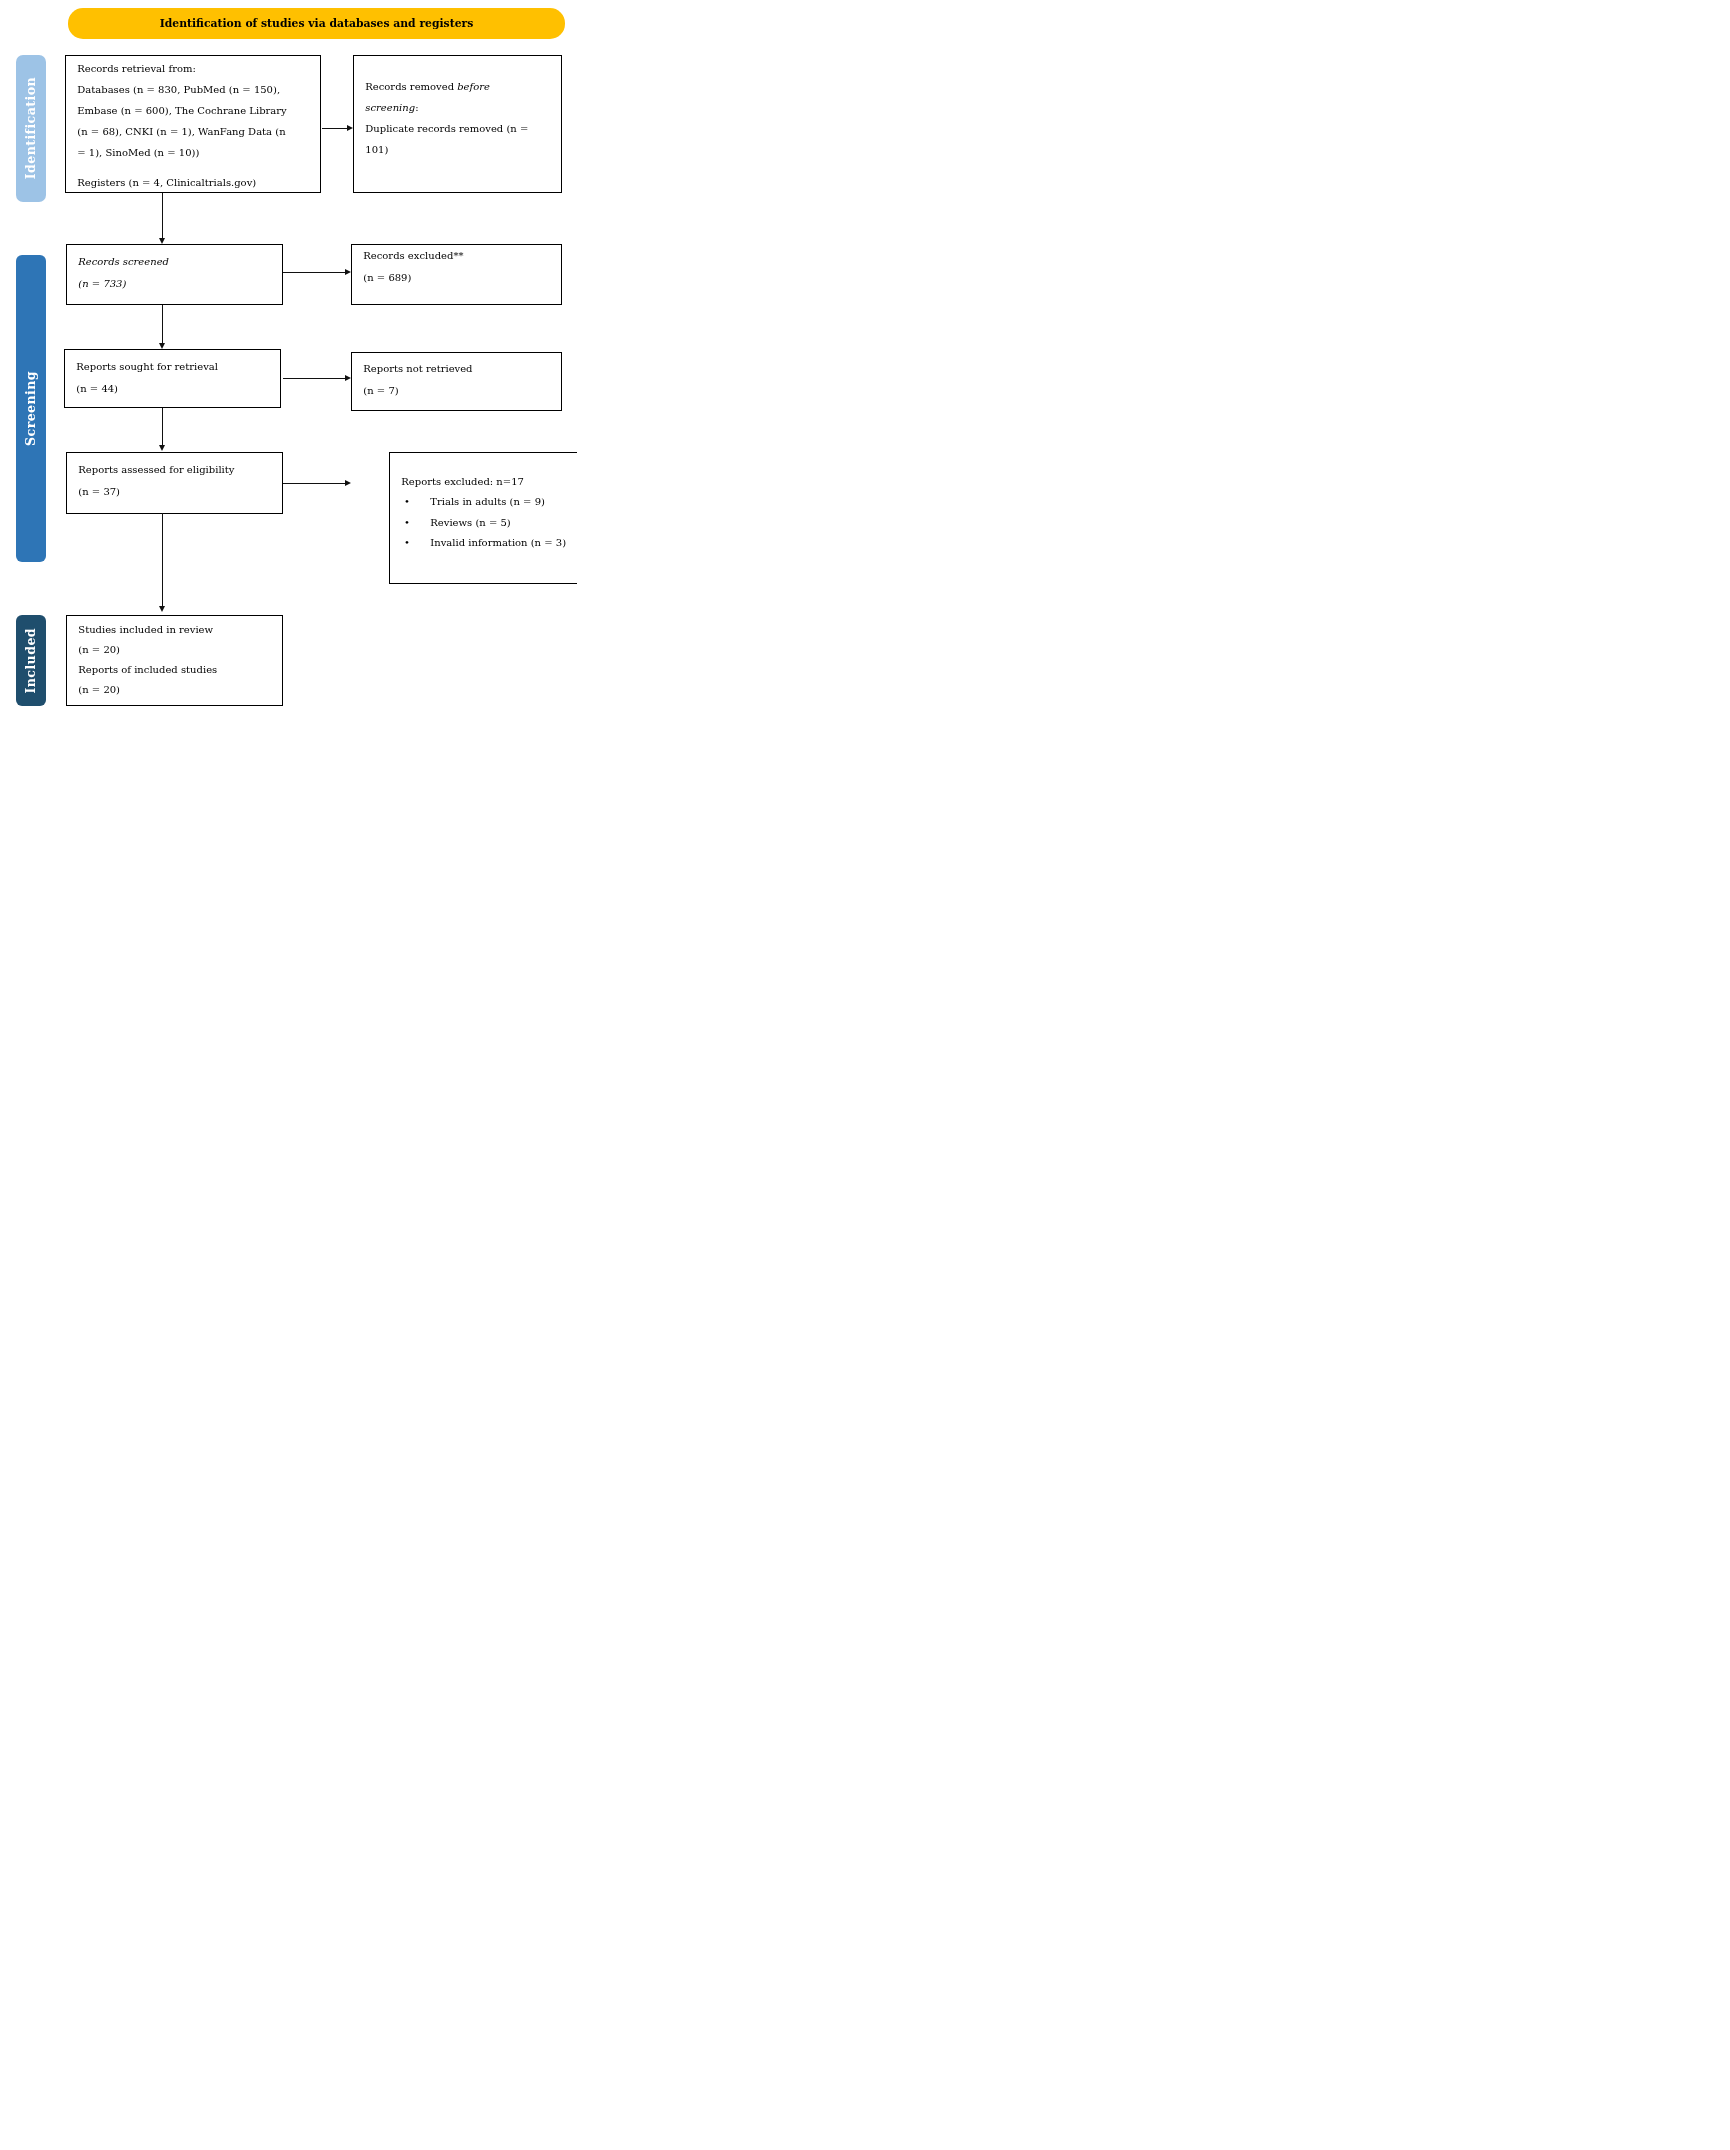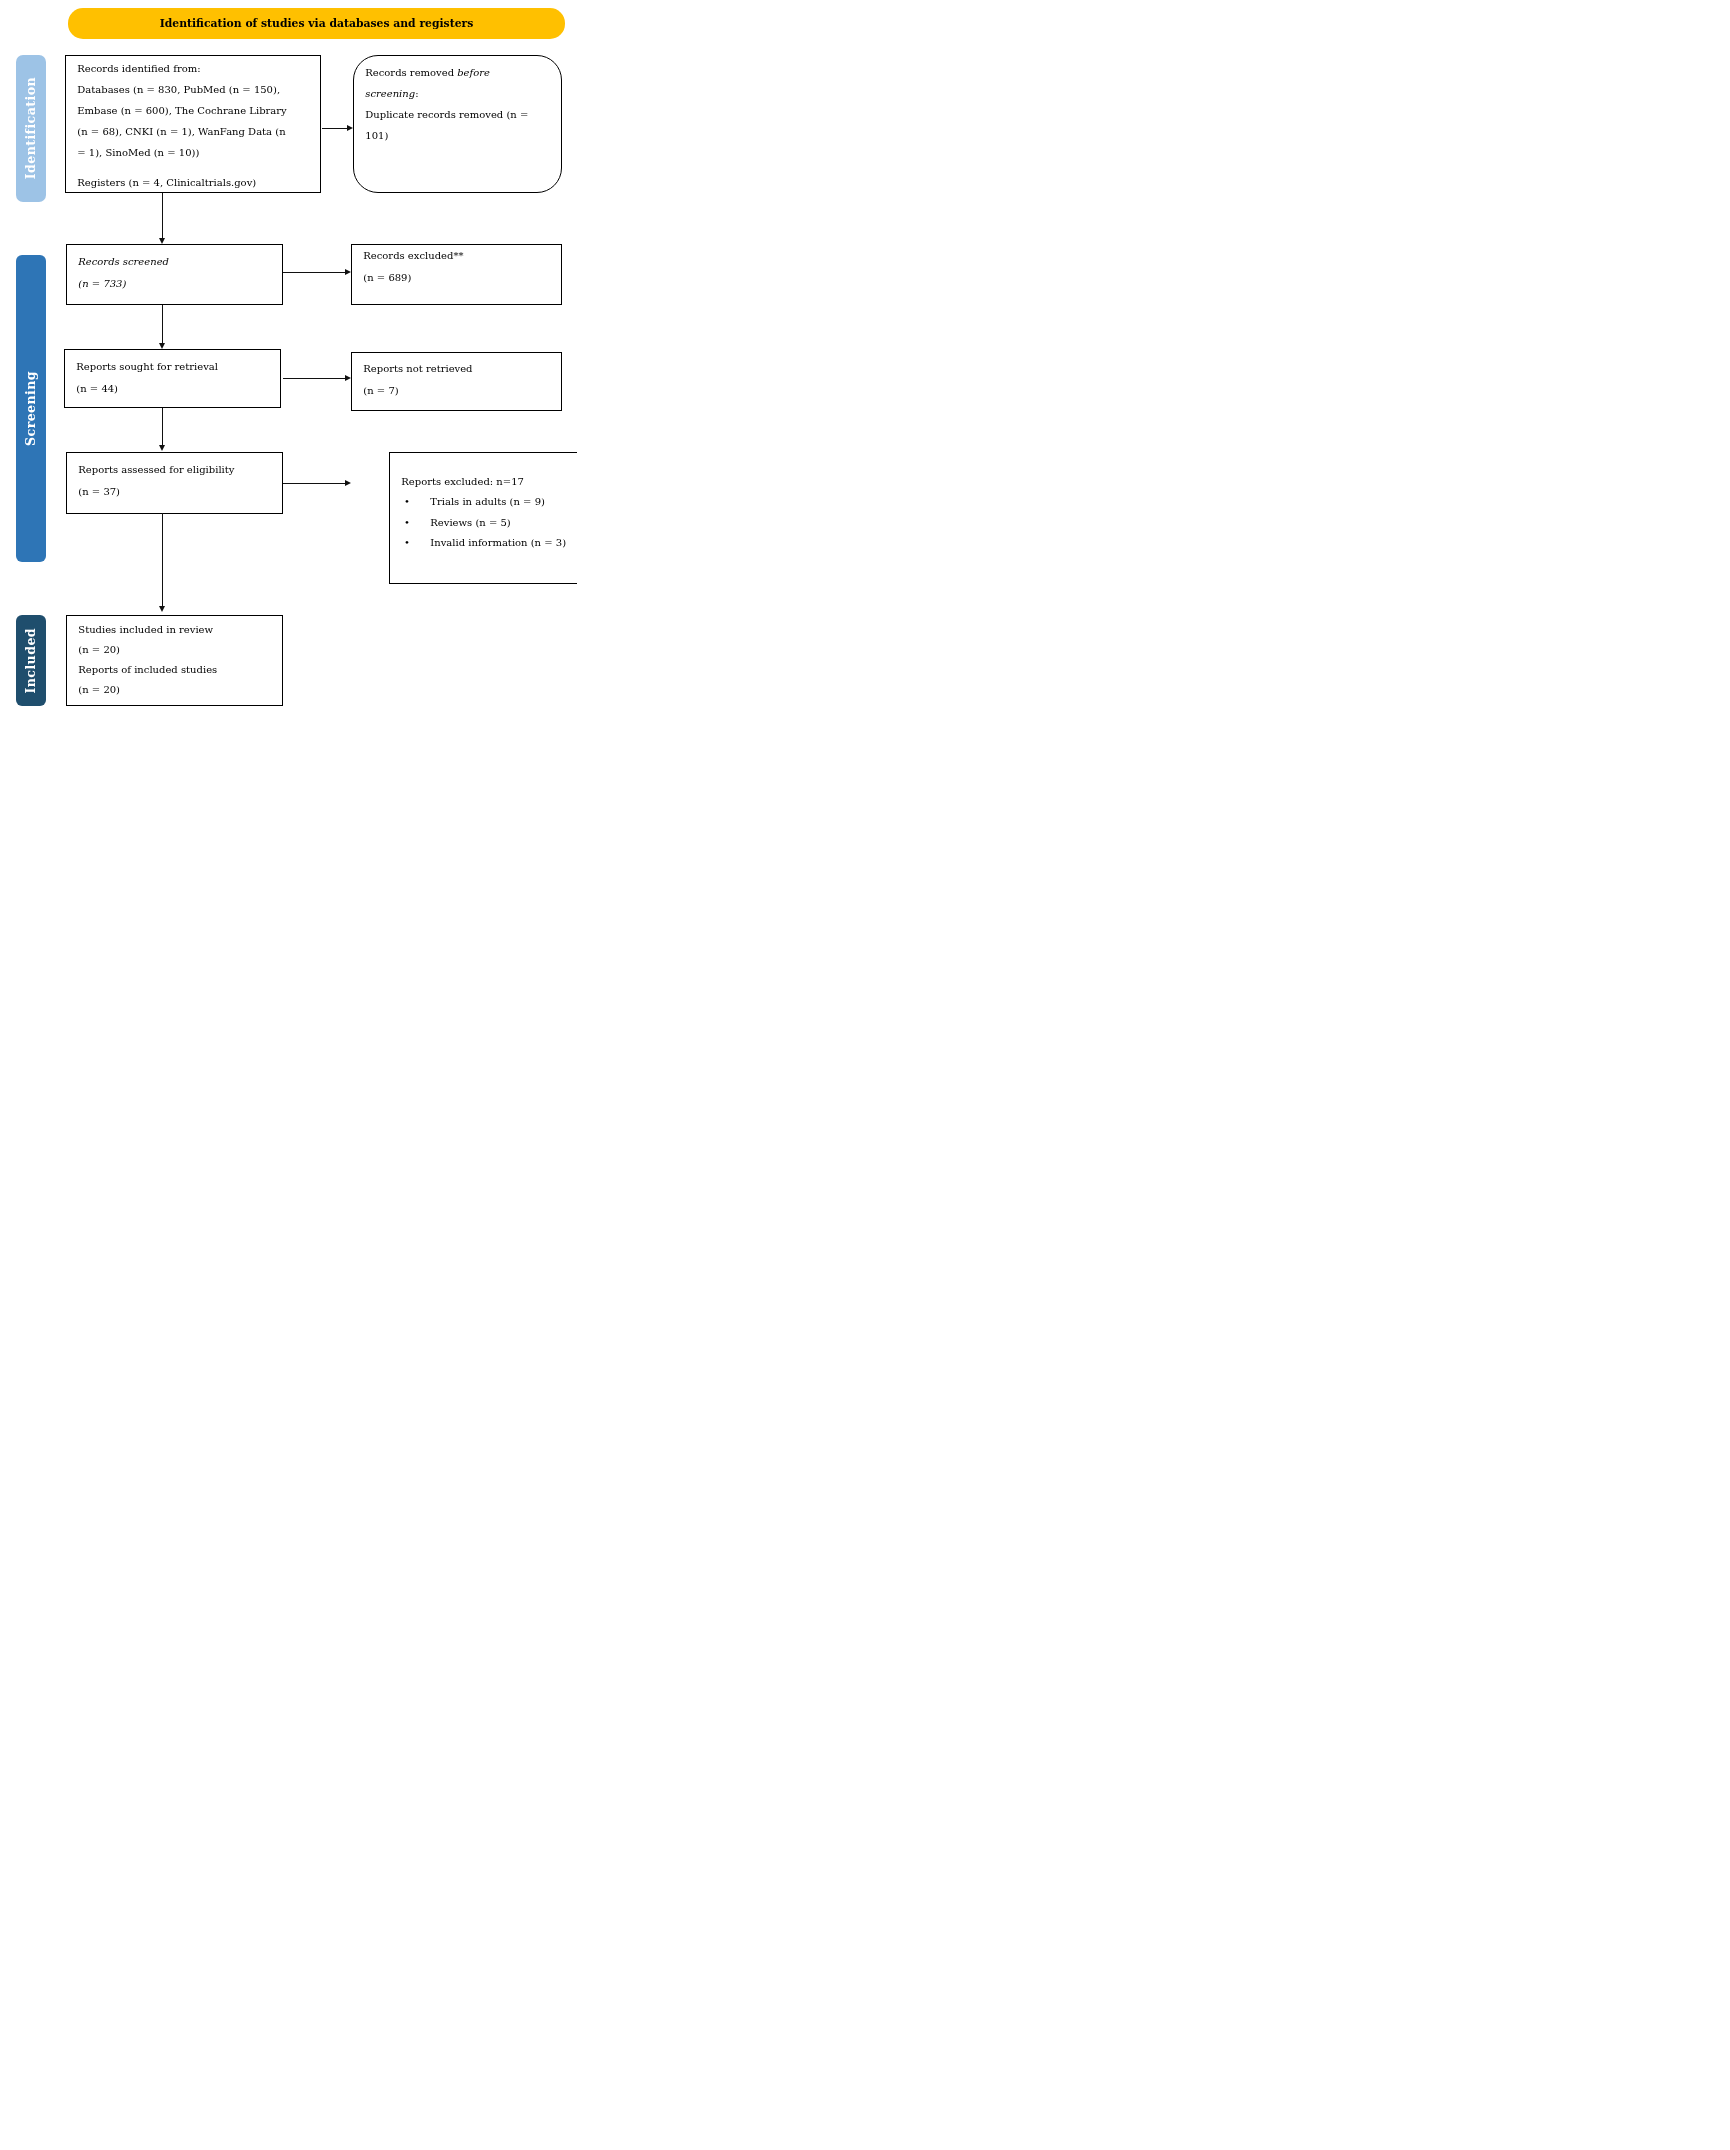--- a/index.html
+++ b/index.html
@@ -94,7 +94,7 @@
   </div>
 
   <div class="box box-identified">
-    <div class="line">Records identified from:</div>
+    <div class="line">Records retrieval from:</div>
     <div class="line">Databases (n = 830, PubMed (n = 150),</div>
     <div class="line">Embase (n = 600), The Cochrane Library</div>
     <div class="line">(n = 68), CNKI (n = 1), WanFang Data (n</div>

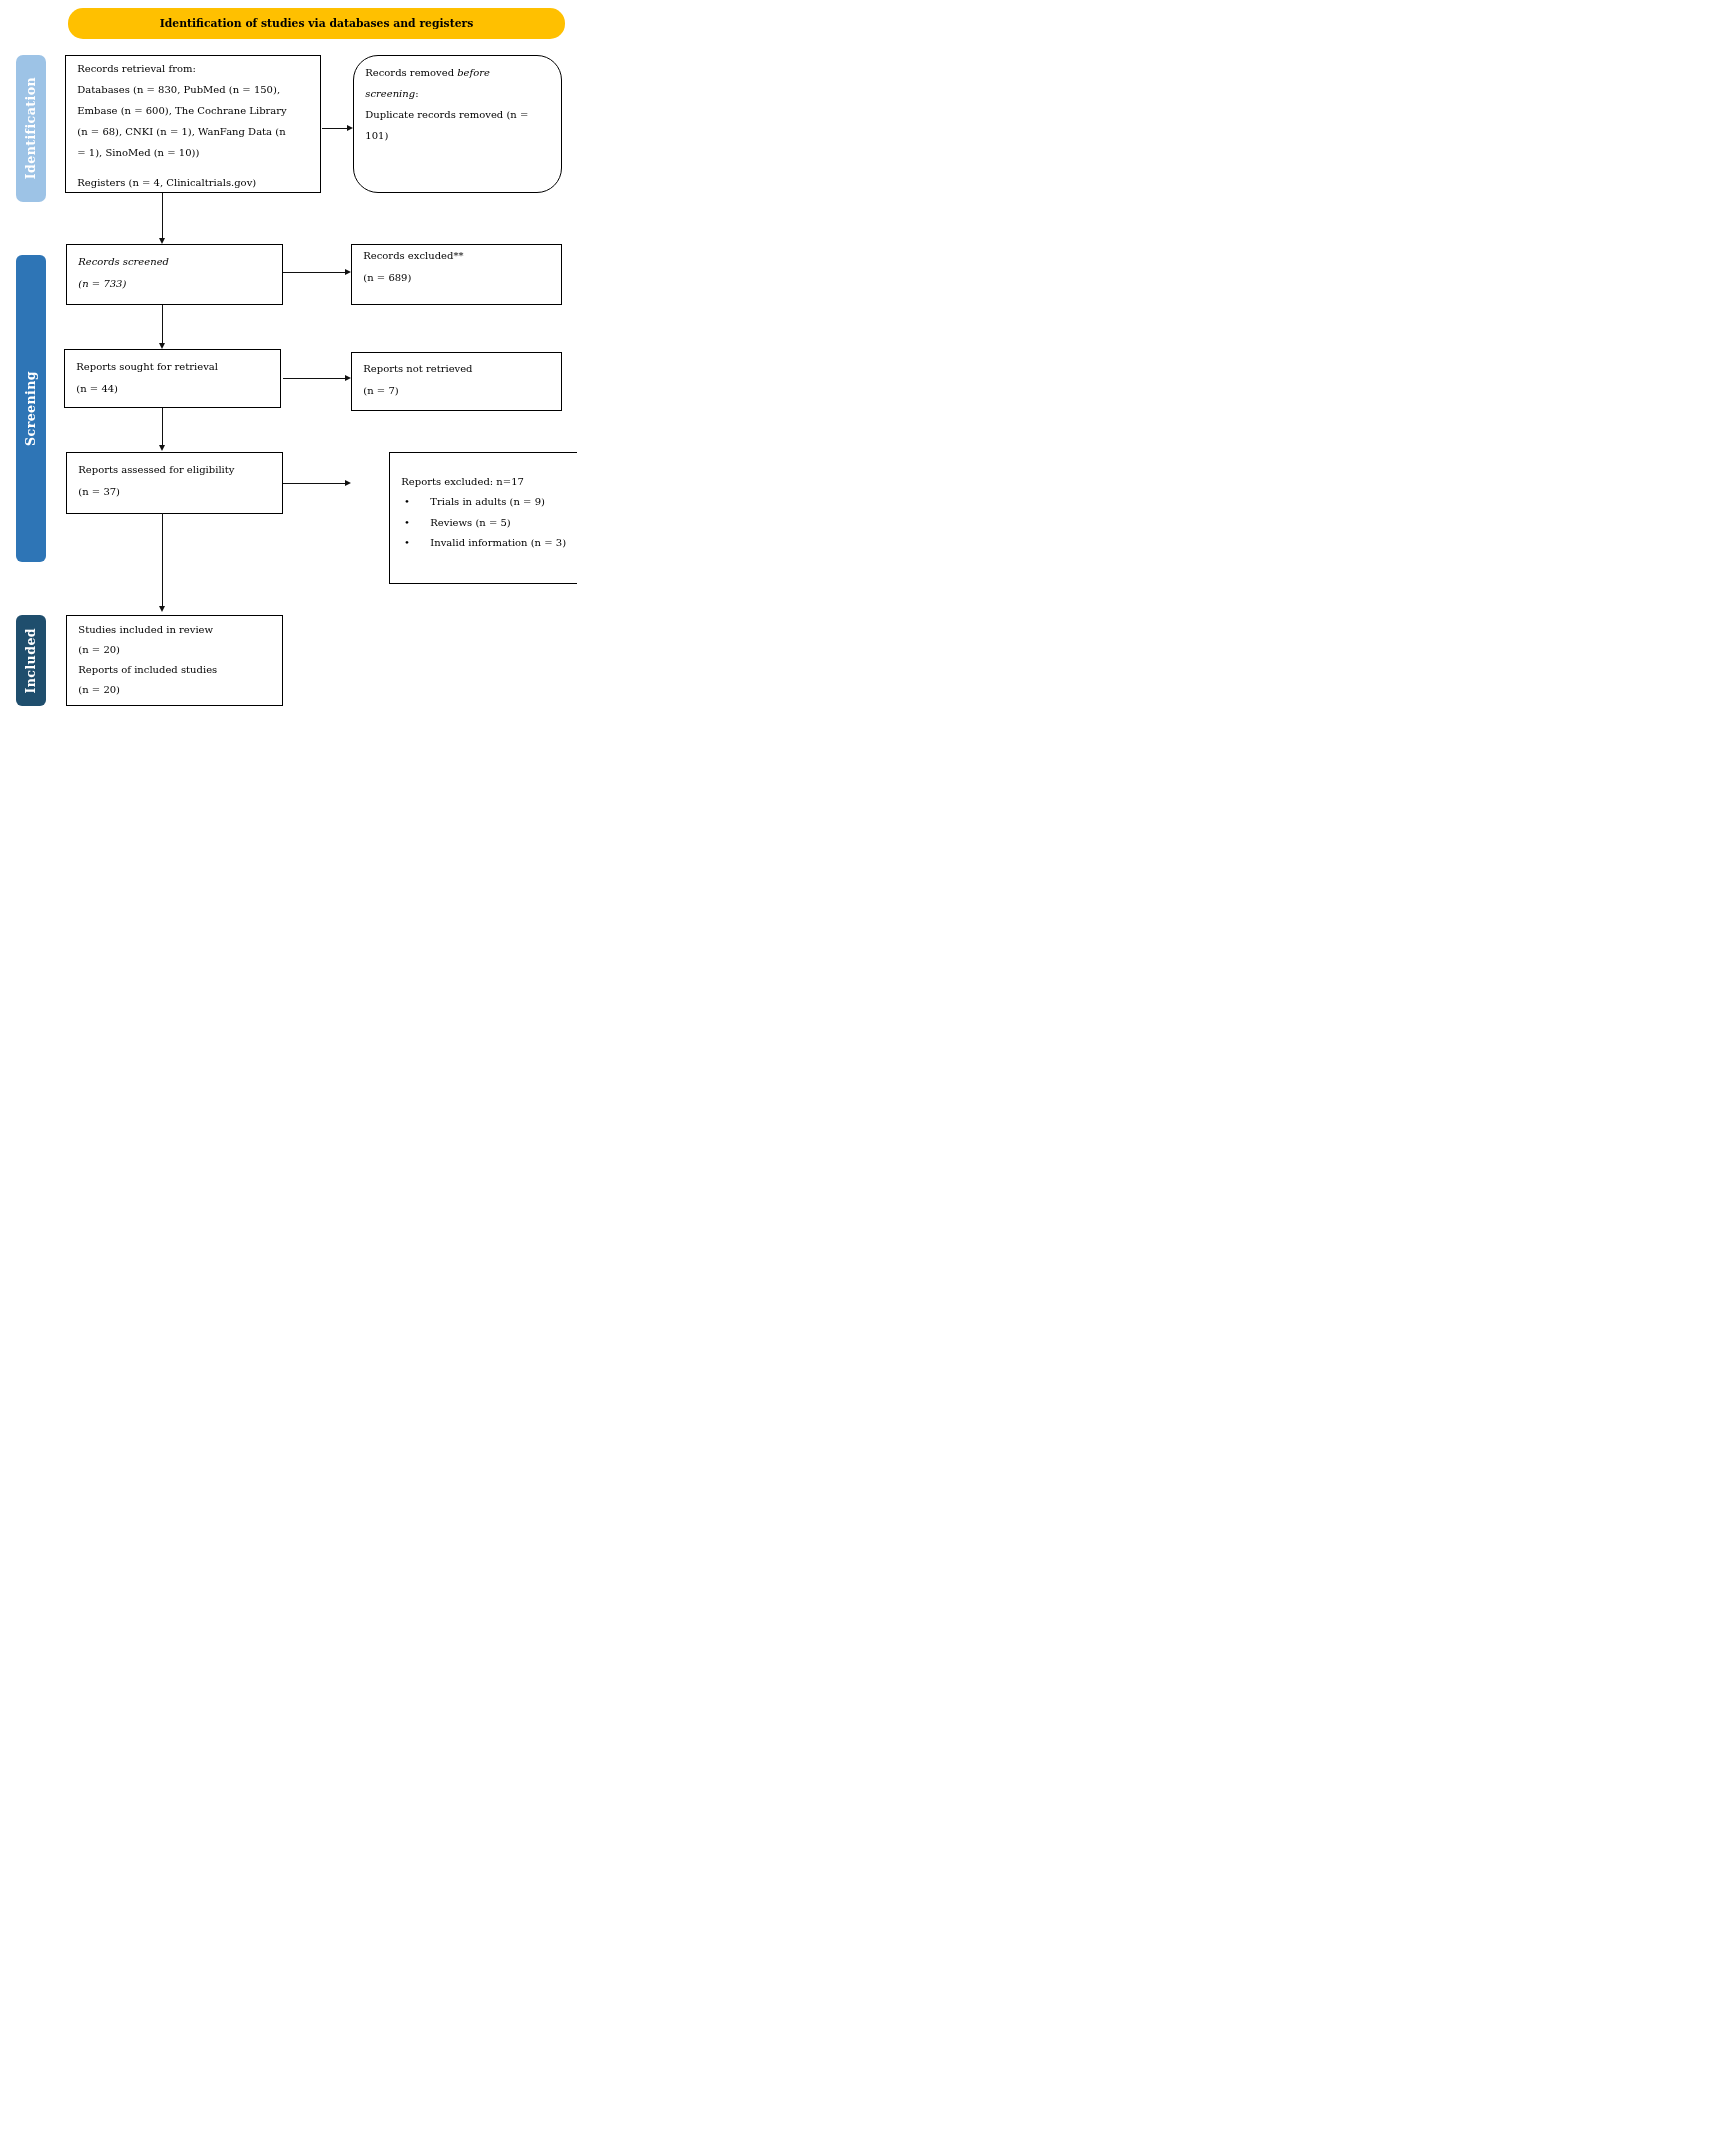--- a/index.html
+++ b/index.html
@@ -51,7 +51,7 @@
   .it { font-style: italic; }
 
   .box-identified       { left: 65px; top: 55px;  width: 256px; height: 138px; line-height: 21px; padding-top: 1.7px; }
-  .box-removed          { left: 353px; top: 55px;  width: 209px; height: 138px; line-height: 21px; padding-top: 6px; border-radius: 25px; }
+  .box-removed          { left: 353px; top: 55px;  width: 209px; height: 138px; line-height: 21px; padding-top: 20px; }
   .box-screened         { left: 66px; top: 244px;  width: 217px; height: 61px; line-height: 21.7px; padding-top: 6px; font-style: italic; }
   .box-excluded         { left: 351px; top: 244px;  width: 211px; height: 61px; line-height: 21.7px; }
   .box-sought           { left: 64px; top: 349px;  width: 217px; height: 59px; line-height: 21.7px; padding-top: 6px; }

